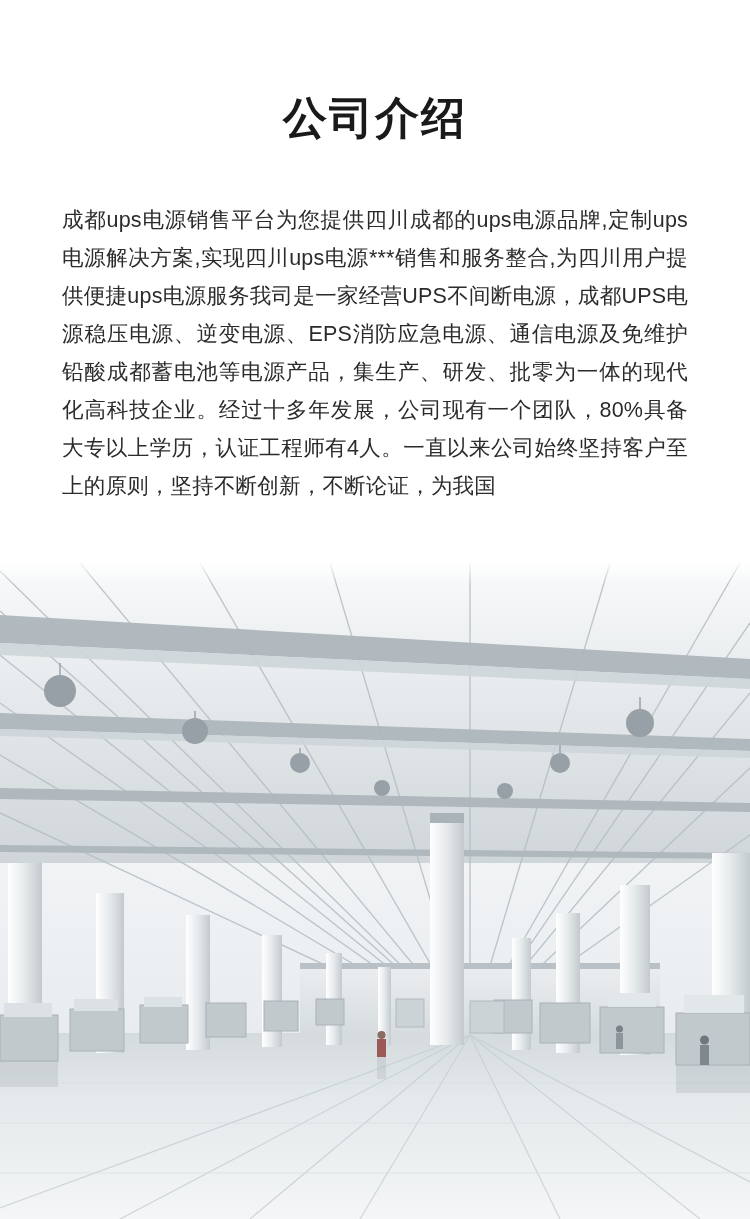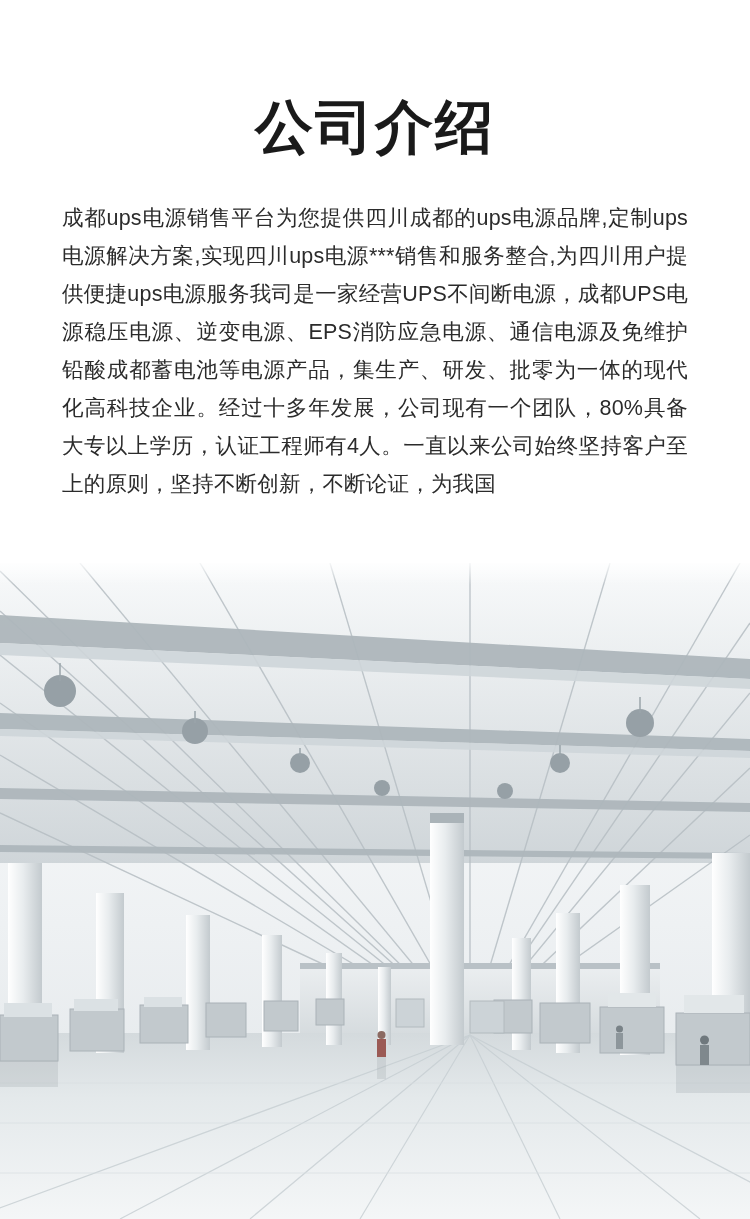--- a/index.html
+++ b/index.html
@@ -25,7 +25,7 @@
     text-align: center;
   }
   .page-title {
-    font-size: 58px;
+    font-size: 44px;
     font-weight: bold;
     letter-spacing: 2px;
     color: #1a1a1a;

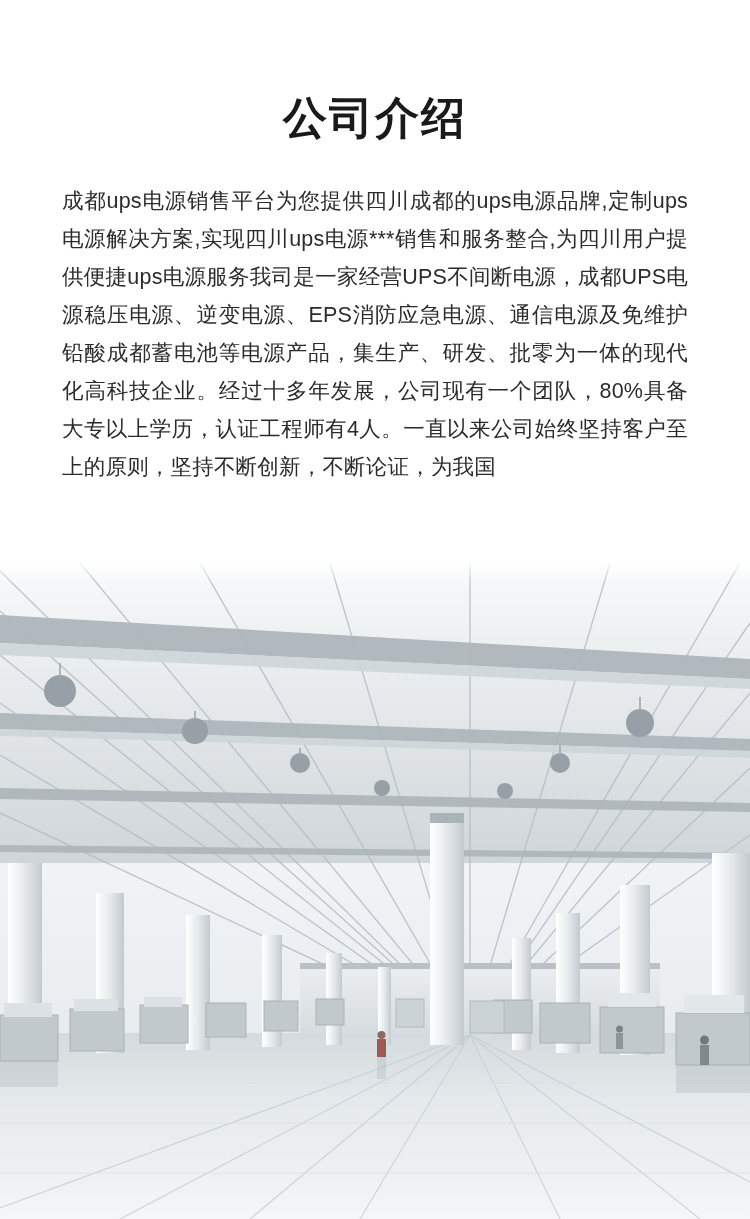--- a/index.html
+++ b/index.html
@@ -33,7 +33,7 @@
     margin: 0;
   }
   .body-block {
-    margin: 37px 62px 0 62px;
+    margin: 56px 62px 0 62px;
   }
   .body-text {
     font-size: 21.5px;

